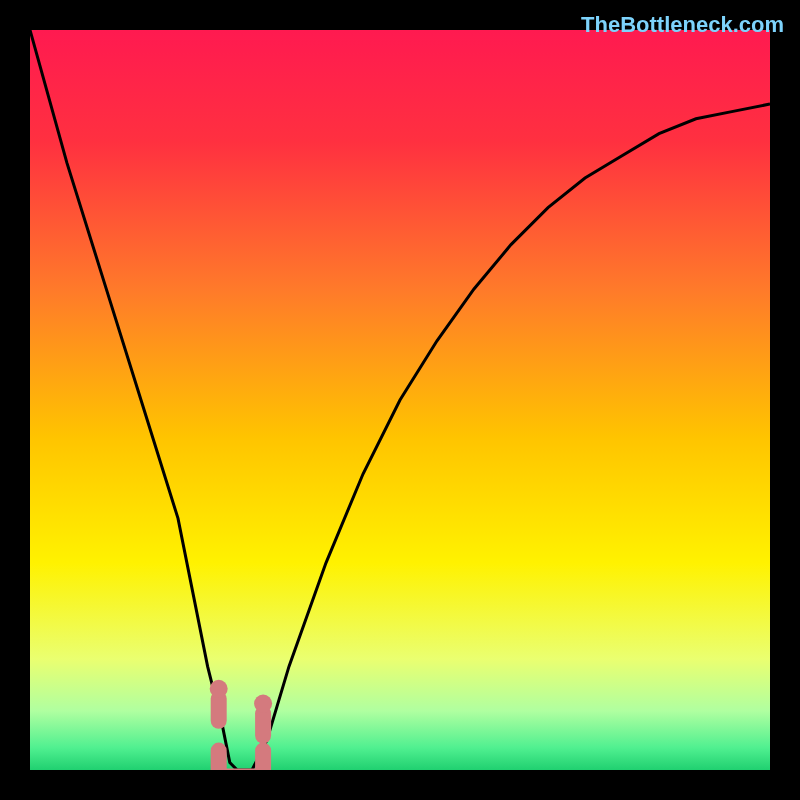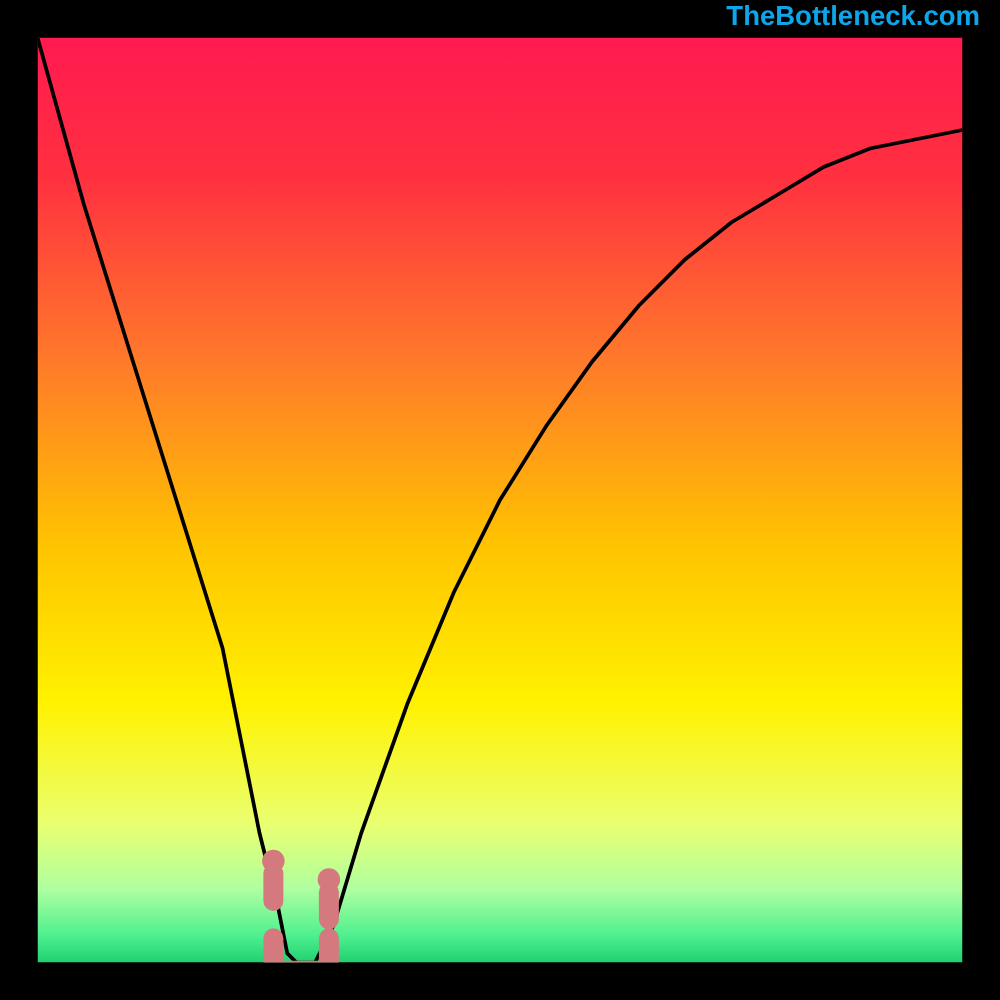--- a/index.html
+++ b/index.html
@@ -25,12 +25,12 @@
 }
 .watermark {
   position: absolute;
-  top: 0;
+  top: 12px;
   right: 16px;
   font-family: Arial, sans-serif;
   font-size: 22px;
   font-weight: bold;
-  color: #0ea5e9;
+  color: #7dd3fc;
   z-index: 10;
 }
 svg {

